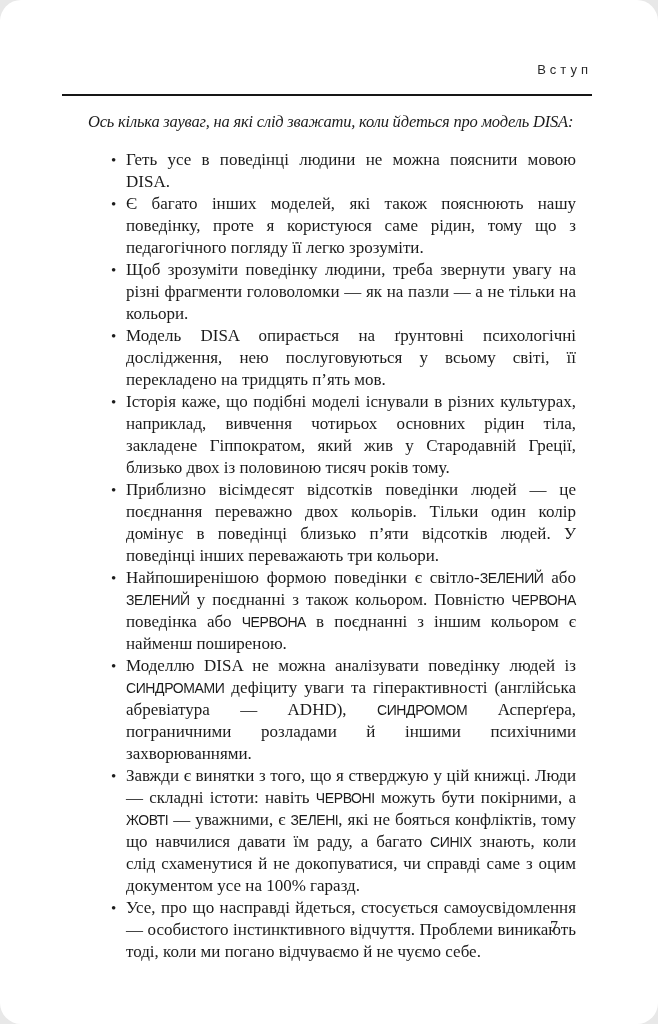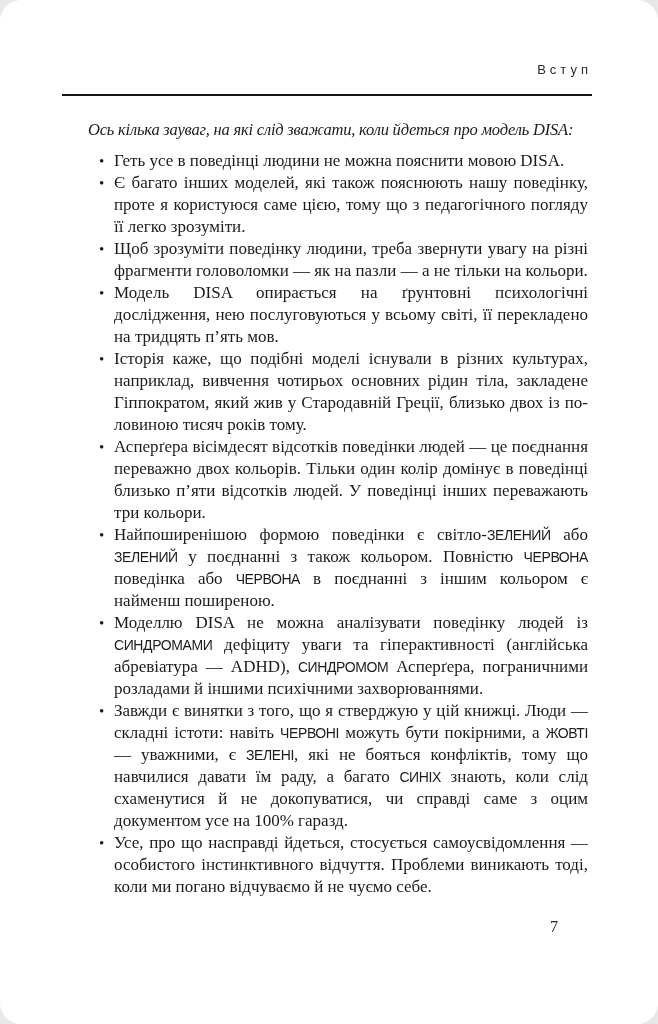--- a/index.html
+++ b/index.html
@@ -45,7 +45,7 @@
     font-style: italic;
     font-size: 16.5px;
     line-height: 22px;
-    margin: 9px 0 9px 0;
+    margin: 1px 0 9px 0;
     letter-spacing: -0.2px;
   }
   ul.bullet-list {

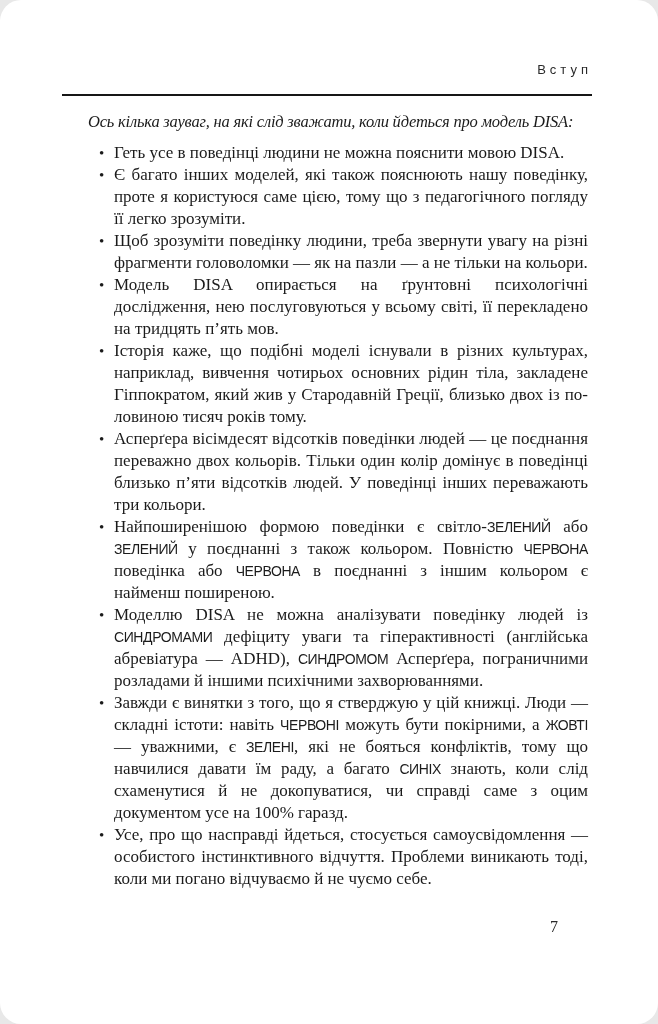--- a/index.html
+++ b/index.html
@@ -49,7 +49,7 @@
     letter-spacing: -0.2px;
   }
   ul.bullet-list {
-    margin: 4px;
+    margin: 16px;
     padding: 0;
     list-style: none;
   }

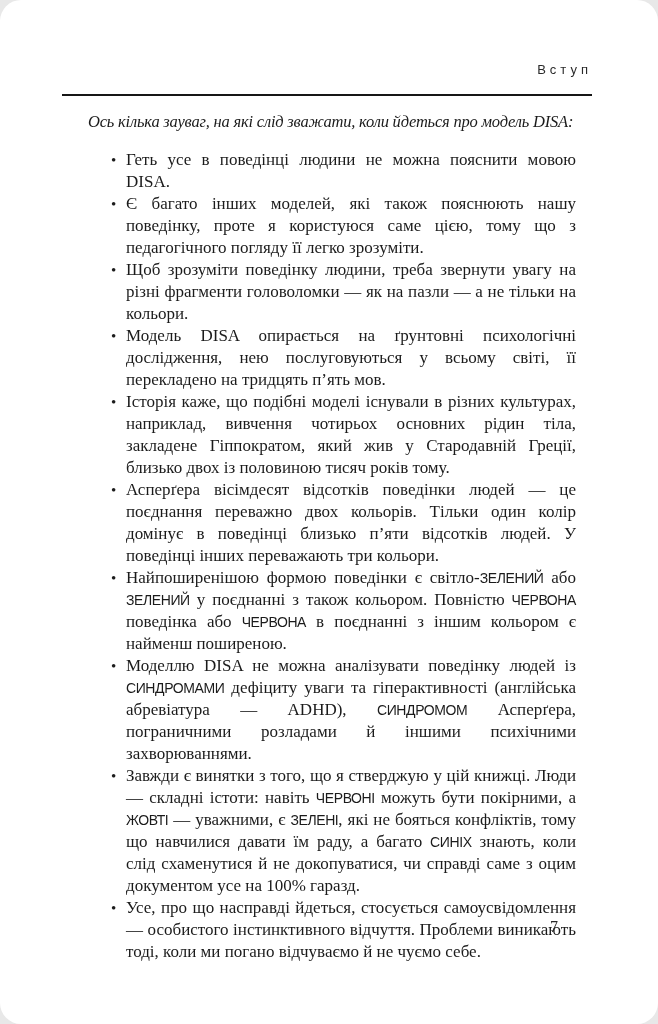--- a/index.html
+++ b/index.html
@@ -96,7 +96,7 @@
 
     <ul class="bullet-list">
         <li><span>Геть усе в поведінці людини не можна пояснити мовою DISA.</span></li>
-        <li><span>Є багато інших моделей, які також пояснюють нашу поведінку, проте я користуюся саме цією, тому що з педагогічного погляду її легко зрозуміти.</span></li>
+        <li><span>Є багато інших моделей, які також пояснюють нашу поведінку, проте я користуюся саме рідин, тому що з педагогічного погляду її легко зрозуміти.</span></li>
         <li><span>Щоб зрозуміти поведінку людини, треба звернути увагу на різні фрагменти головоломки — як на пазли — а не тільки на кольори.</span></li>
         <li><span>Модель DISA опирається на ґрунтовні психологічні дослідження, нею послуговуються у всьому світі, її перекладено на тридцять п’ять мов.</span></li>
         <li><span>Історія каже, що подібні моделі існували в різних культурах, наприклад, вивчення чотирьох основних рідин тіла, закладене Гіппократом, який жив у Стародавній Греції, близько двох із по­ловиною тисяч років тому.</span></li>

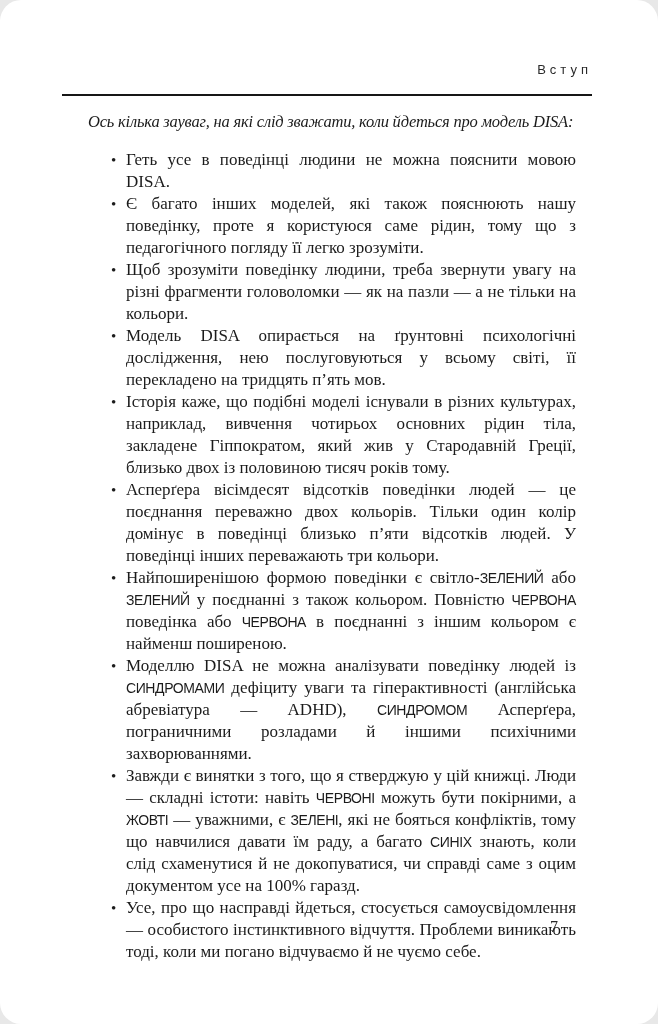--- a/index.html
+++ b/index.html
@@ -100,7 +100,7 @@
         <li><span>Щоб зрозуміти поведінку людини, треба звернути увагу на різні фрагменти головоломки — як на пазли — а не тільки на кольори.</span></li>
         <li><span>Модель DISA опирається на ґрунтовні психологічні дослідження, нею послуговуються у всьому світі, її перекладено на тридцять п’ять мов.</span></li>
         <li><span>Історія каже, що подібні моделі існували в різних культурах, наприклад, вивчення чотирьох основних рідин тіла, закладене Гіппократом, який жив у Стародавній Греції, близько двох із по­ловиною тисяч років тому.</span></li>
-        <li><span>Асперґера вісімдесят відсотків поведінки людей — це поєднання переважно двох кольорів. Тільки один колір домінує в поведінці близько п’яти відсотків людей. У поведінці інших переважають три кольори.</span></li>
+        <li><span>Приблизно вісімдесят відсотків поведінки людей — це поєднання переважно двох кольорів. Тільки один колір домінує в поведінці близько п’яти відсотків людей. У поведінці інших переважають три кольори.</span></li>
         <li><span>Найпоширенішою формою поведінки є світло-</span><span class="cond">ЗЕЛЕНИЙ</span><span> або </span><span class="cond">ЗЕЛЕНИЙ</span><span> у поєднанні з також кольором. Повністю </span><span class="cond">ЧЕРВОНА</span><span> поведінка або </span><span class="cond">ЧЕР­ВОНА</span><span> в поєднанні з іншим кольором є найменш поширеною.</span></li>
         <li><span>Моделлю DISA не можна аналізувати поведінку людей із </span><span class="cond">СИНДРО­МАМИ</span><span> дефіциту уваги та гіперактивності (англійська абревіату­ра — ADHD), </span><span class="cond">СИНДРОМОМ</span><span> Асперґера, пограничними розладами й іншими психічними захворюваннями.</span></li>
         <li><span>Завжди є винятки з того, що я стверджую у цій книжці. Люди — складні істоти: навіть </span><span class="cond">ЧЕРВОНІ</span><span> можуть бути покірними, а </span><span class="cond">ЖОВТІ</span><span> — уважними, є </span><span class="cond">ЗЕЛЕНІ</span><span>, які не бояться конфліктів, тому що навчилися давати їм раду, а багато </span><span class="cond">СИНІХ</span><span> знають, коли слід схаменутися й не докопуватися, чи справді саме з оцим документом усе на 100% гаразд.</span></li>

